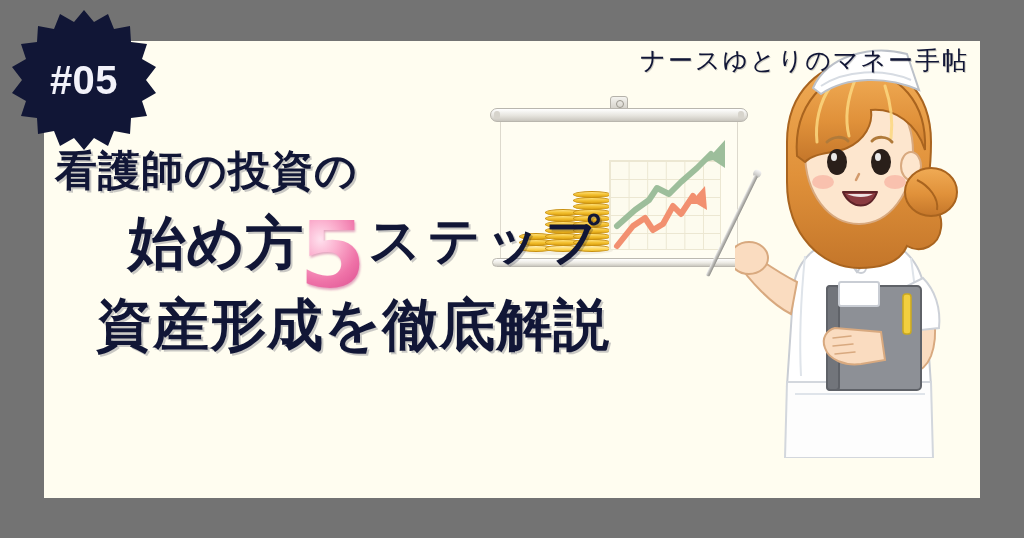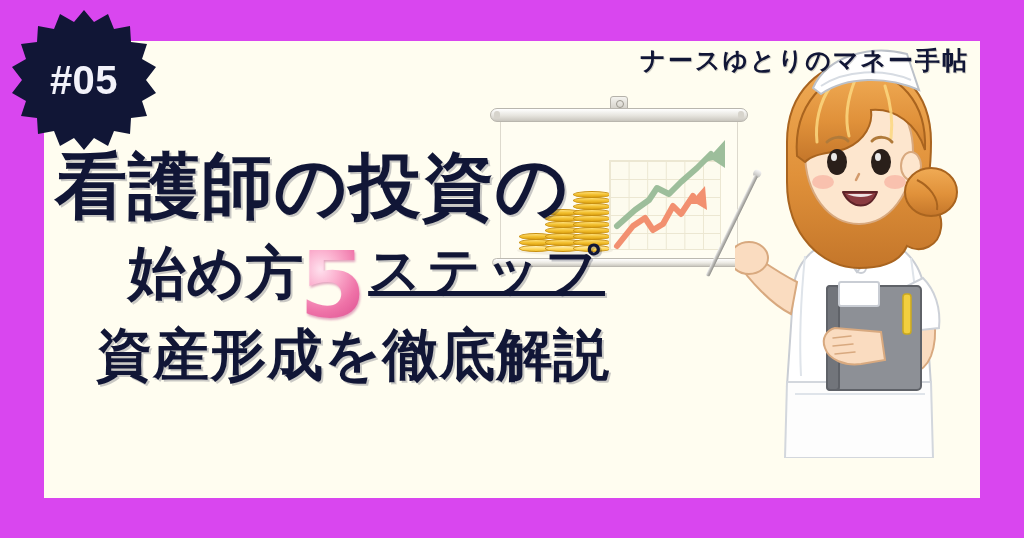--- a/index.html
+++ b/index.html
@@ -10,7 +10,7 @@
   }
   #thumbnail{
     position:relative;width:1024px;height:538px;
-    background:#d946ef;overflow:hidden;
+    background:#737373;overflow:hidden;
   }
   
   .panel{

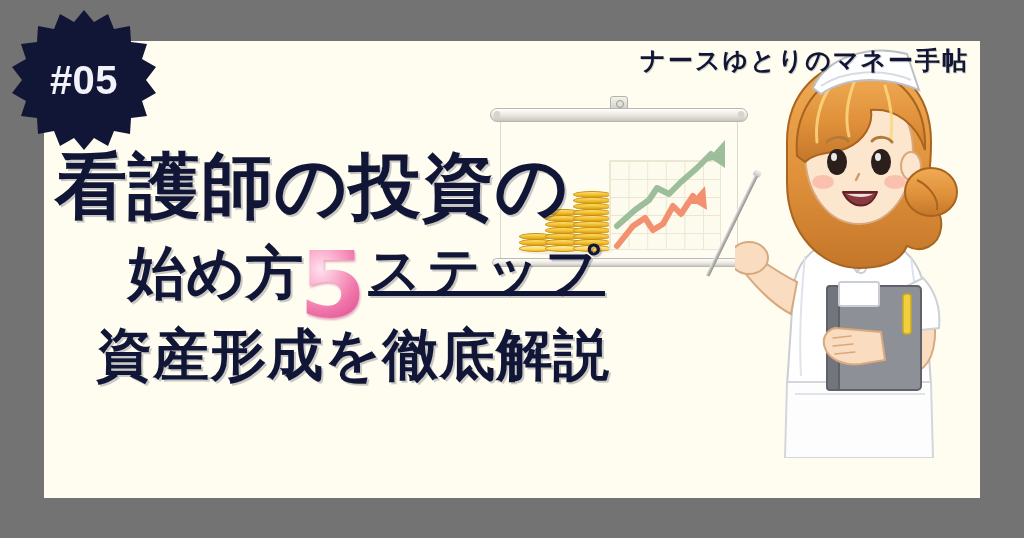--- a/index.html
+++ b/index.html
@@ -35,7 +35,7 @@
   .channel{
     position:absolute;right:55px;top:44px;z-index:13;
     font-family:"DejaVu Sans","Liberation Sans",sans-serif;
-    font-size:25px;font-weight:bold;color:#111636;
+    font-size:25px;font-weight:normal;color:#111636;
     letter-spacing:2px;white-space:nowrap;
     text-shadow:1px 1px 0 rgba(0,0,0,.18);
   }

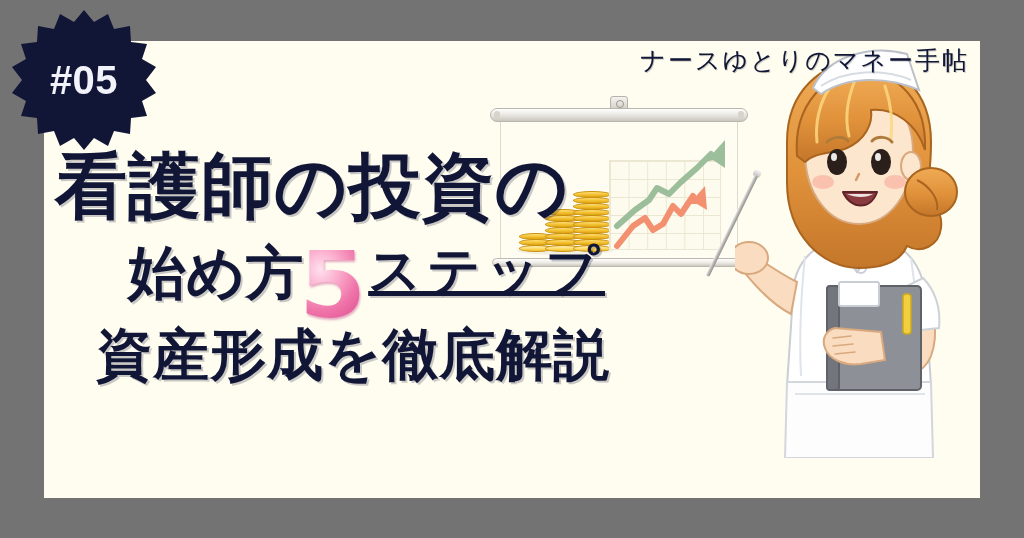--- a/index.html
+++ b/index.html
@@ -51,7 +51,7 @@
     white-space:nowrap;line-height:1.0;
     text-shadow:2px 2px 0 rgba(10,12,40,.22);
   }
-  .hl1{font-size:72px;margin-left:55px;letter-spacing:1px;}
+  .hl1{font-size:42px;margin-left:55px;letter-spacing:1px;}
   .hl2{font-size:58px;margin-left:128px;margin-top:22px;letter-spacing:0px;
        display:flex;align-items:flex-start;}
   .hl3{font-size:56px;margin-left:50px;margin-top:20px;letter-spacing:3px;}

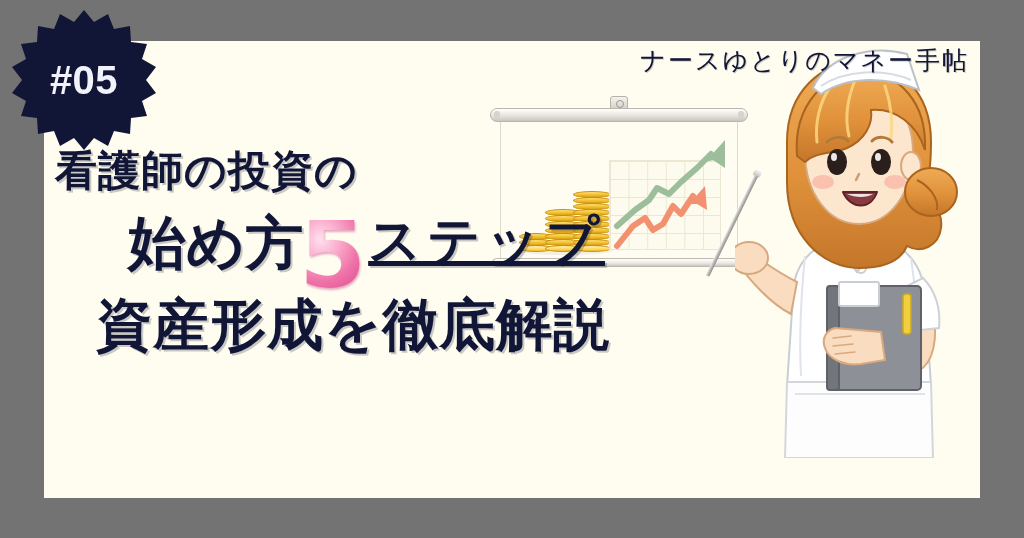--- a/index.html
+++ b/index.html
@@ -57,7 +57,7 @@
   .hl3{font-size:56px;margin-left:50px;margin-top:20px;letter-spacing:3px;}
   .hl4{font-size:56px;margin-left:96px;margin-top:14px;letter-spacing:1px;}
   .hl2 .pre{font-size:58px;}
-  .hl2 .post{font-size:52px;letter-spacing:6px;padding-bottom:2px;text-decoration:underline;}
+  .hl2 .post{font-size:52px;letter-spacing:6px;padding-bottom:2px;}
 
   
   .balloon5{

